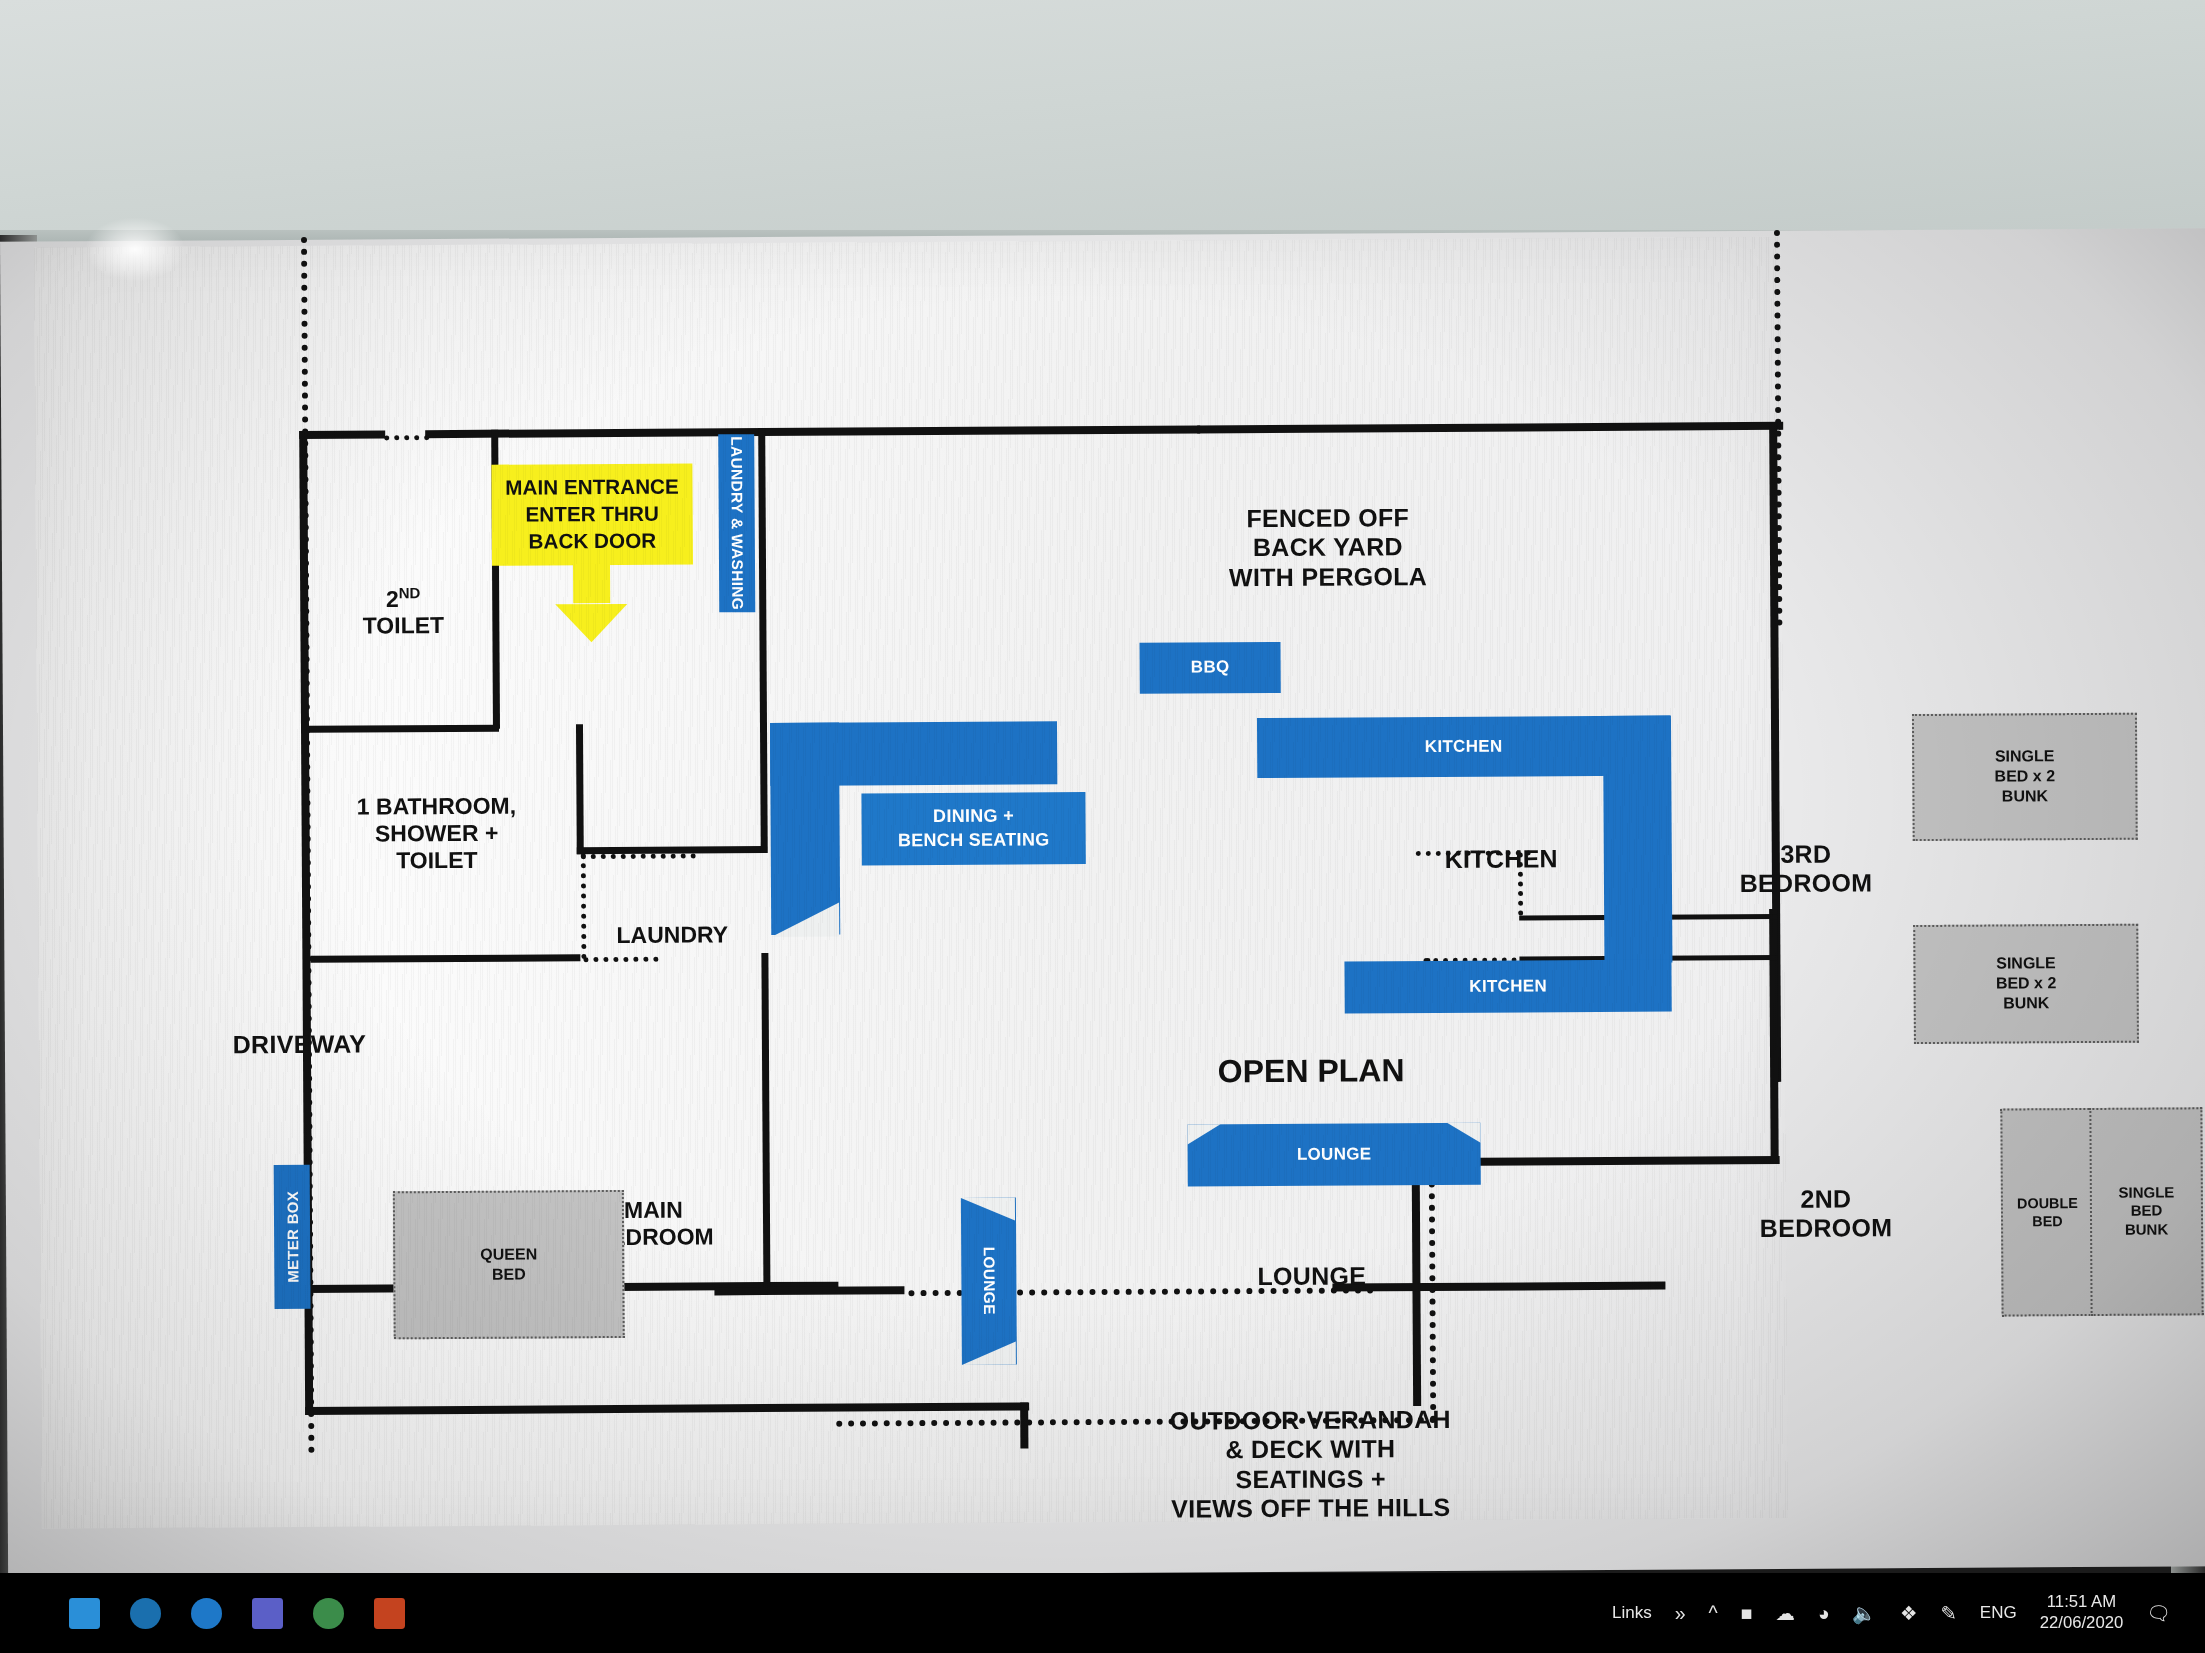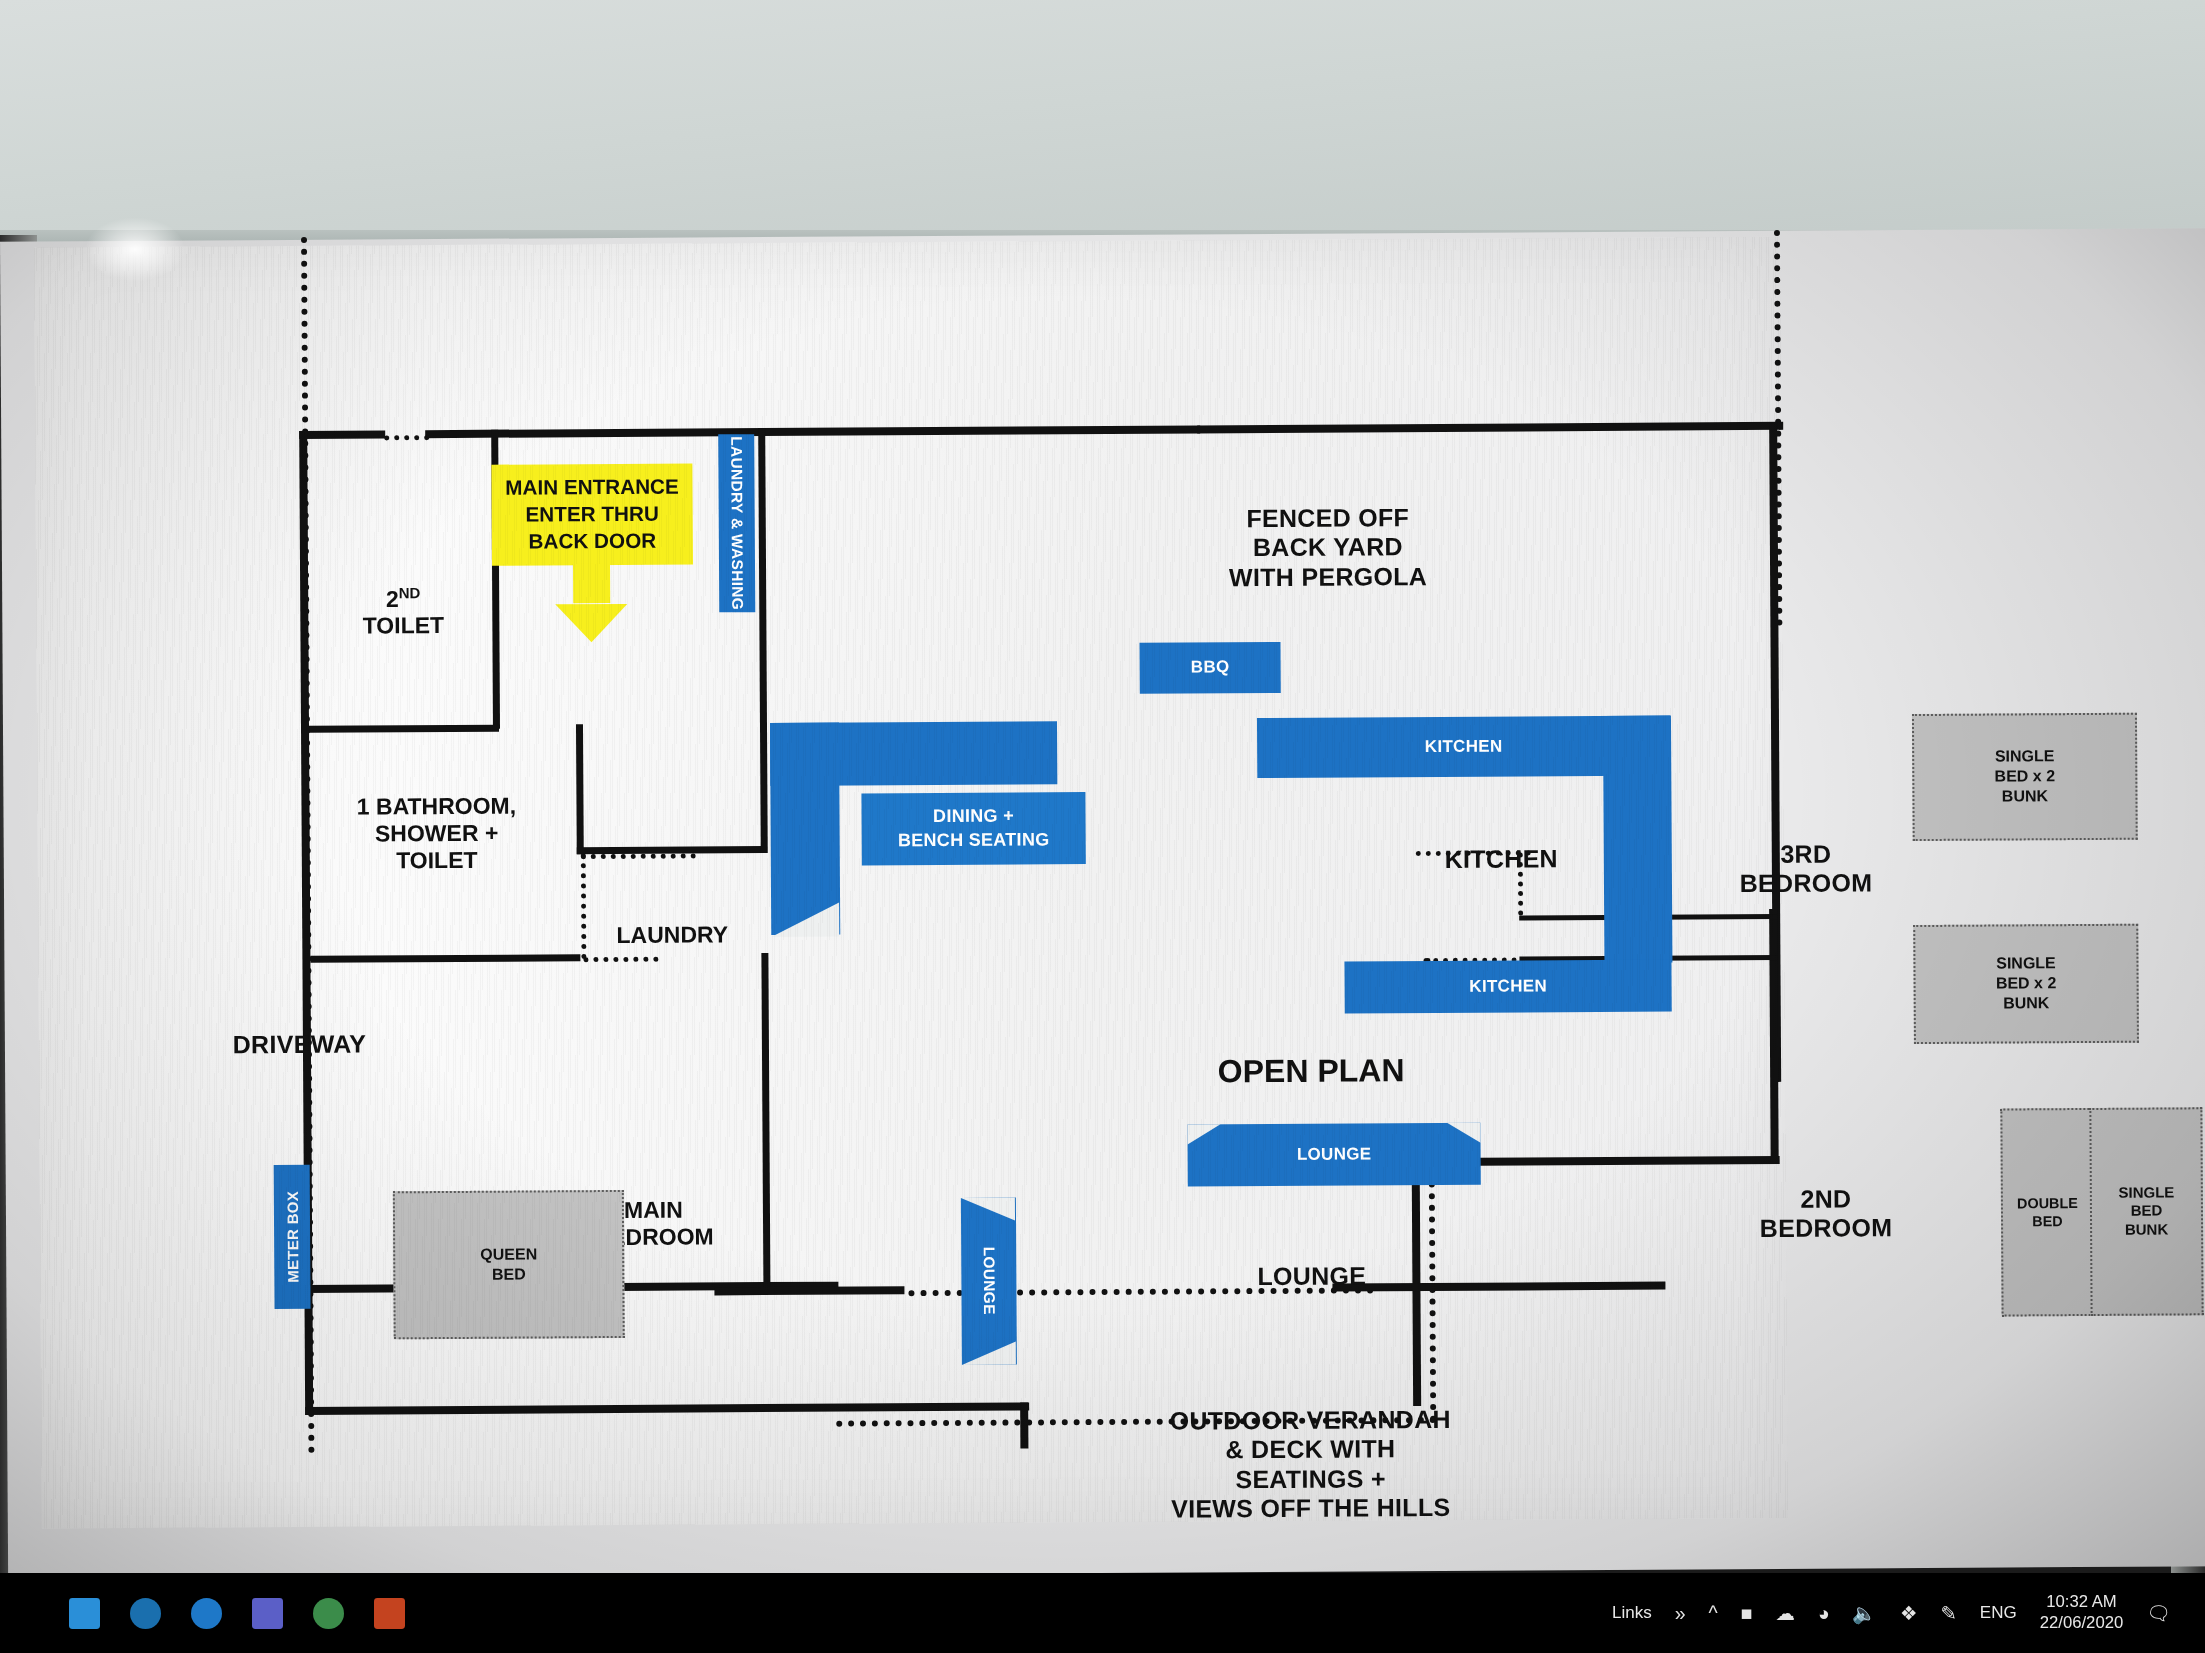--- a/index.html
+++ b/index.html
@@ -402,7 +402,7 @@
       <span class="tray-glyph">✎</span>
       <span>ENG</span>
       <span id="clock">
-        <div>10:32 AM</div>
+        <div>11:51 AM</div>
         <div>22/06/2020</div>
       </span>
       <span class="tray-glyph">🗨</span>

